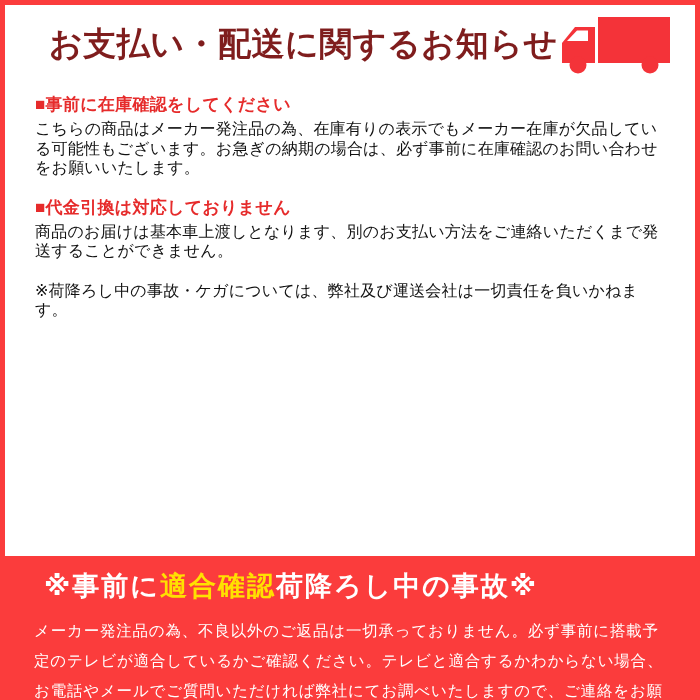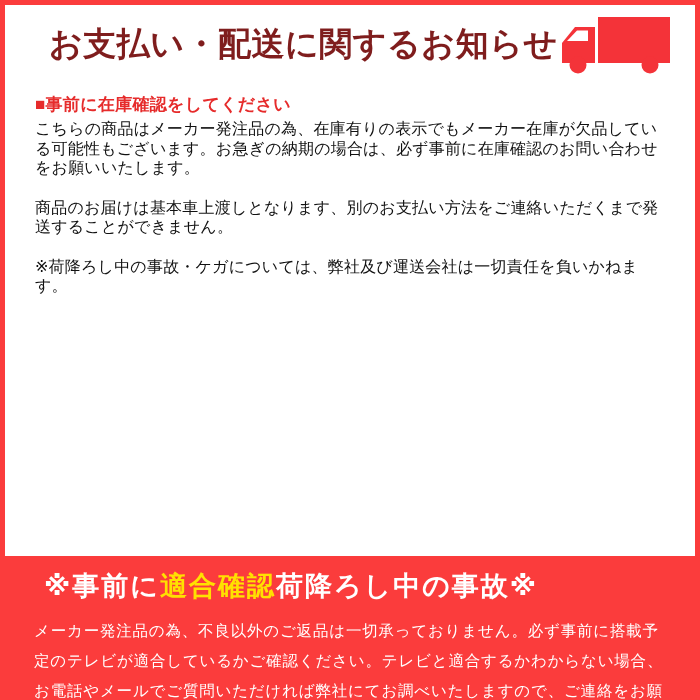--- a/index.html
+++ b/index.html
@@ -99,6 +99,7 @@
   </div>
 
   <div class="section">
+    <h2>■代金引換は対応しておりません</h2>
     <p>商品のお届けは基本車上渡しとなります、別のお支払い方法をご連絡いただくまで発送することができません。</p>
   </div>
 

